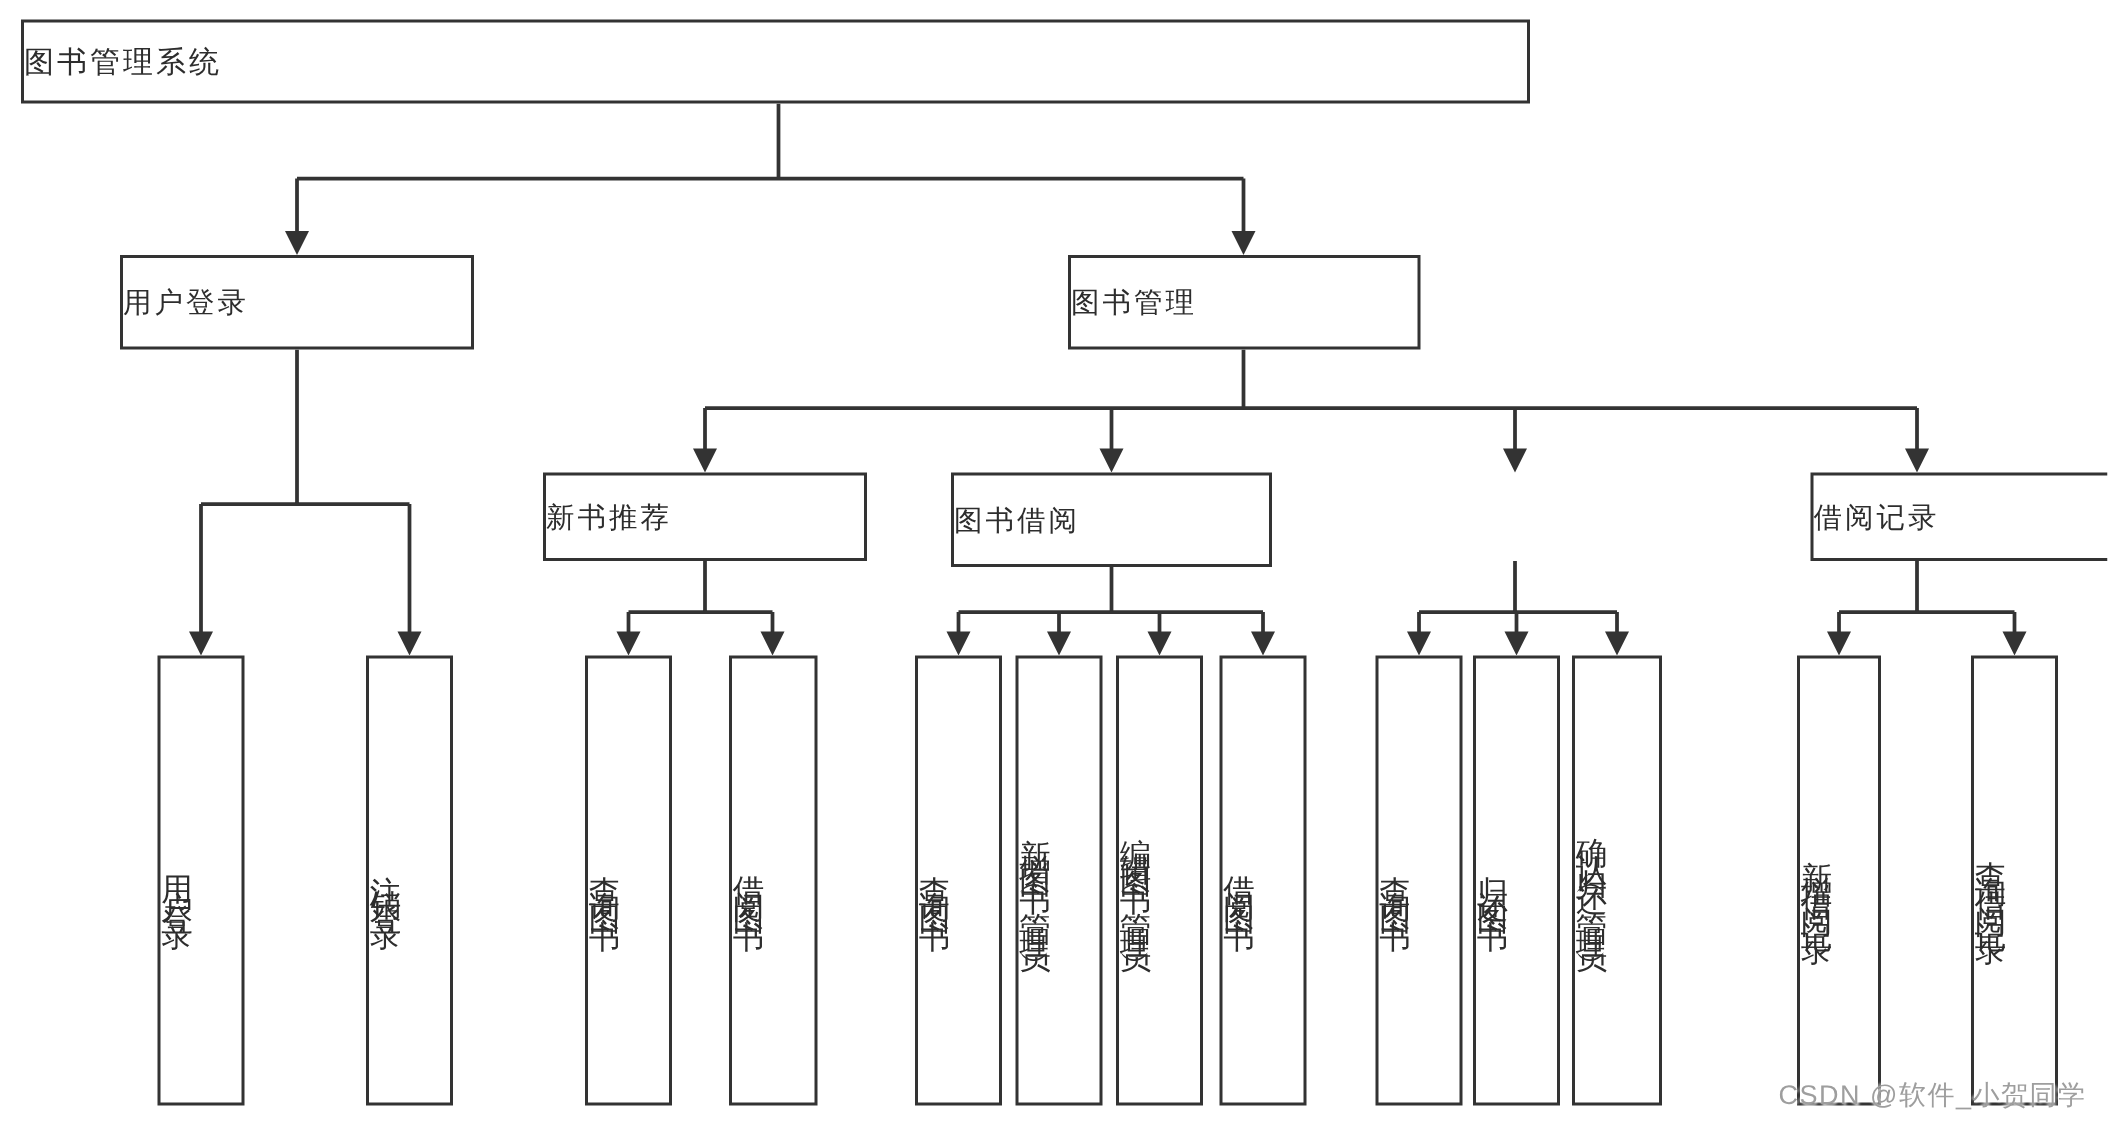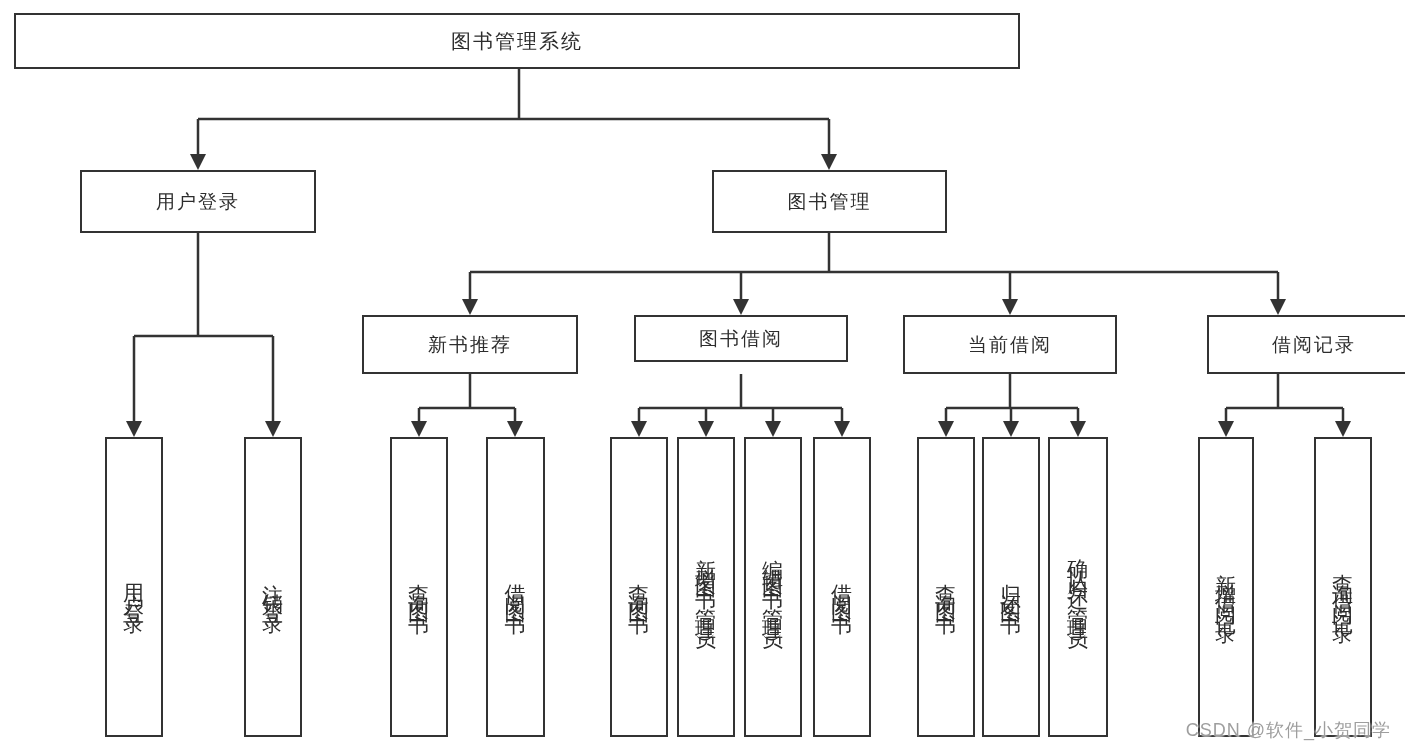--- a/index.html
+++ b/index.html
@@ -24,7 +24,6 @@
     background: #ffffff;
     display: flex;
     align-items: center;
-    justify-content: center;
     color: #2d2d2d;
   }
   .node .hlabel {

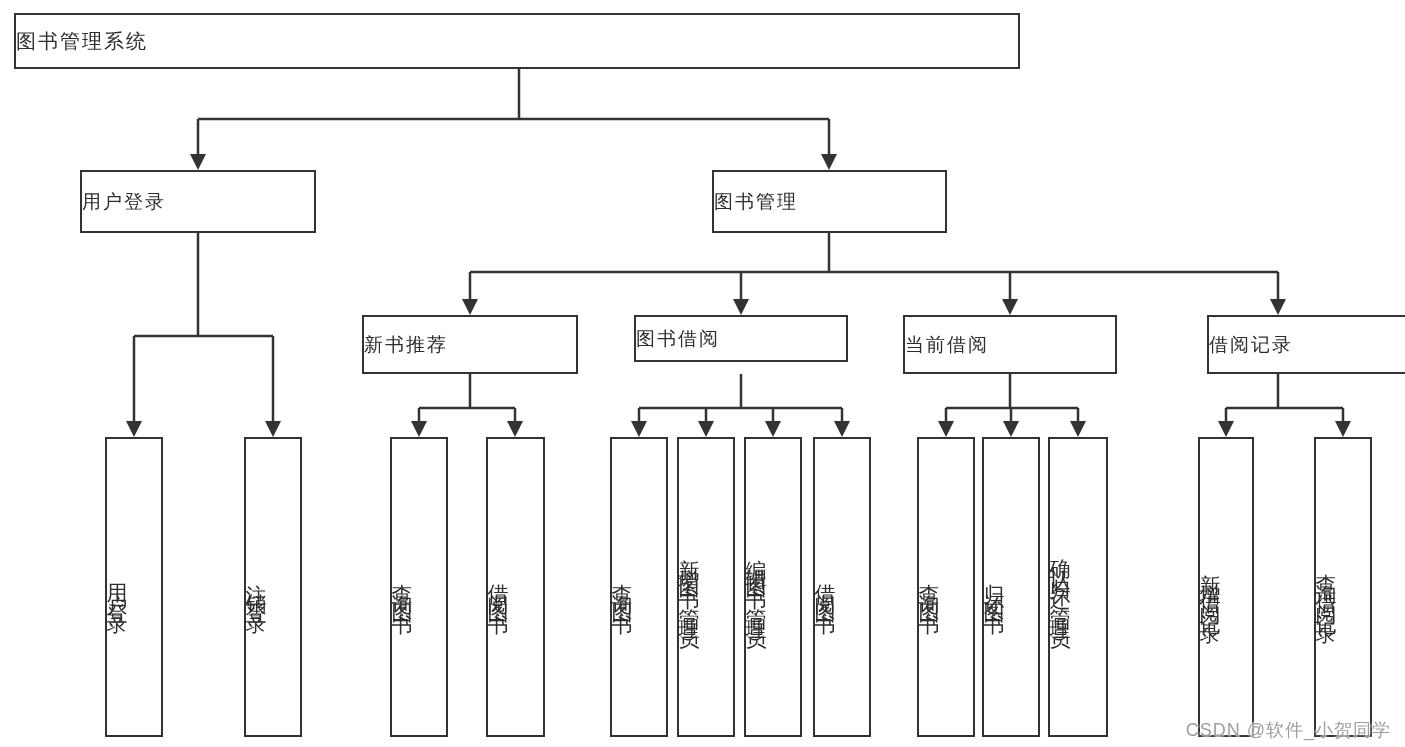--- a/index.html
+++ b/index.html
@@ -116,7 +116,7 @@
   <div class="node" style="left:712px; top:170px; width:235px; height:63px;">
     <span class="hlabel">图书管理</span>
   </div>
-  <div class="node" style="left:634px; top:315px; width:214px; height:47px;">
+  <div class="node" style="left:634px; top:315px; width:214px; height:63px;">
     <span class="hlabel">图书借阅</span>
   </div>
   <div class="node" style="left:903px; top:315px; width:214px; height:59px;">

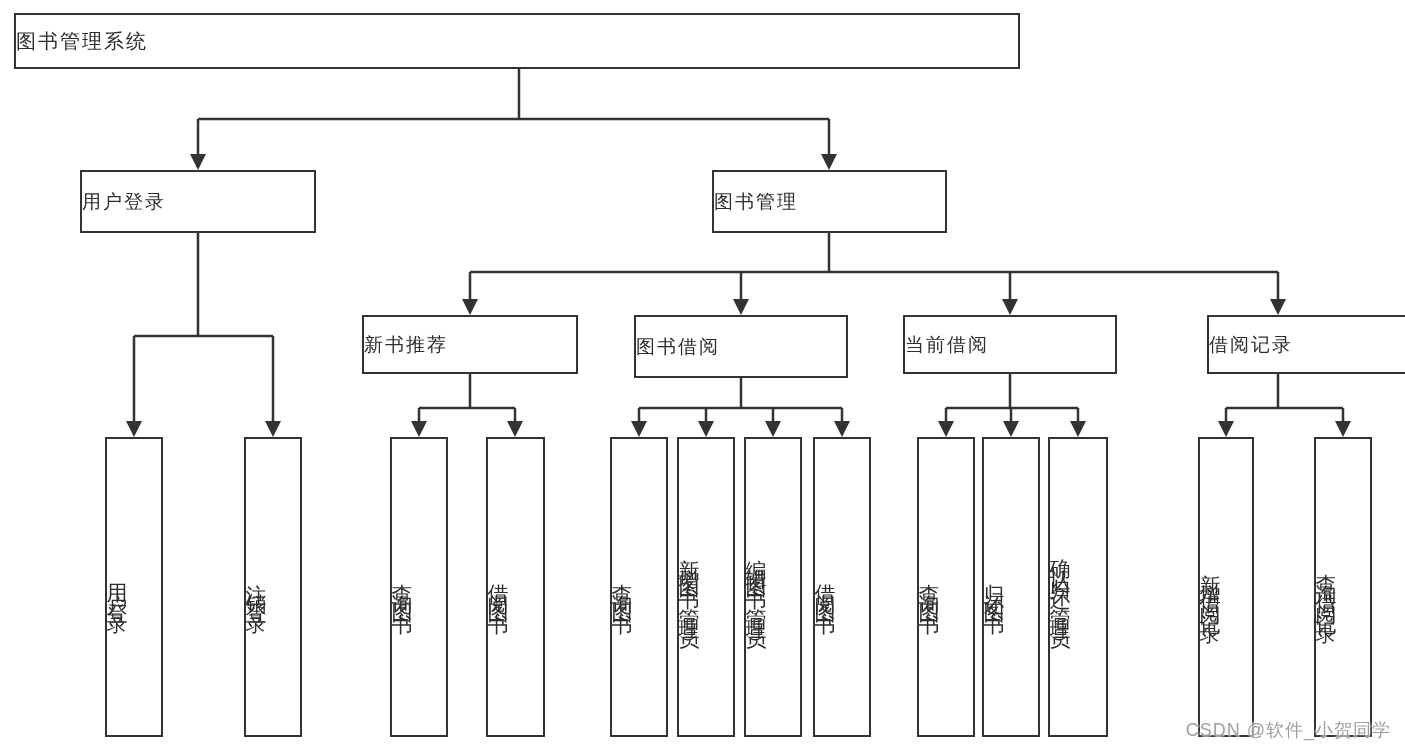--- a/index.html
+++ b/index.html
@@ -119,9 +119,6 @@
   <div class="node" style="left:634px; top:315px; width:214px; height:63px;">
     <span class="hlabel">图书借阅</span>
   </div>
-  <div class="node" style="left:903px; top:315px; width:214px; height:59px;">
-    <span class="hlabel">当前借阅</span>
-  </div>
   <div class="node" style="left:1171px; top:315px; width:214px; height:59px;margin-left:36px;">
     <span class="hlabel">借阅记录</span>
   </div>

